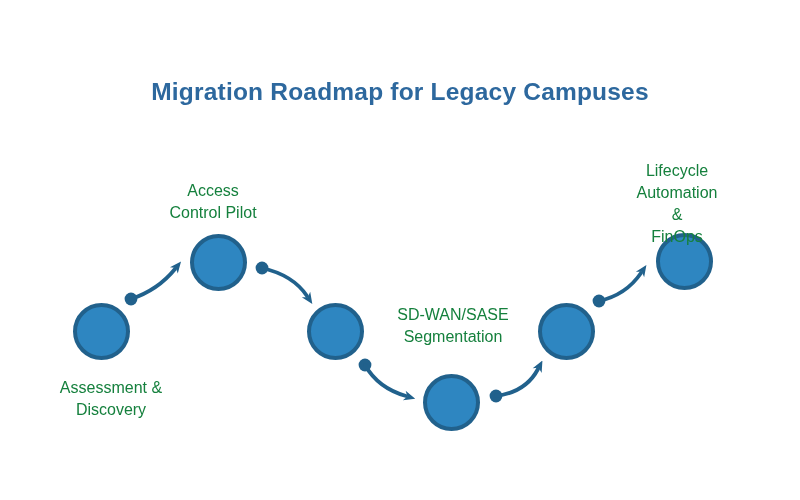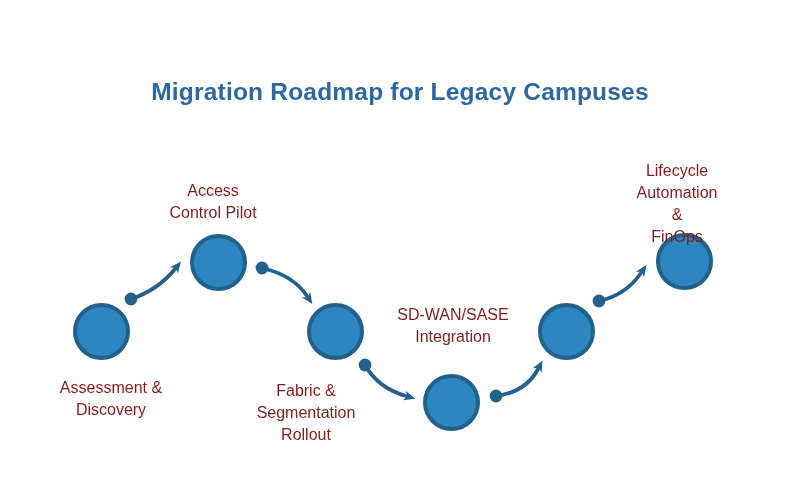--- a/index.html
+++ b/index.html
@@ -60,7 +60,7 @@
     text-align: center;
     font-size: 16px;
     line-height: 22px;
-    color: #7f1d1d;
+    color: #15803d;
   }
   .l1 { left: 111px; top: 341px; }
   .l2 { left: 213px; top: 144px; }

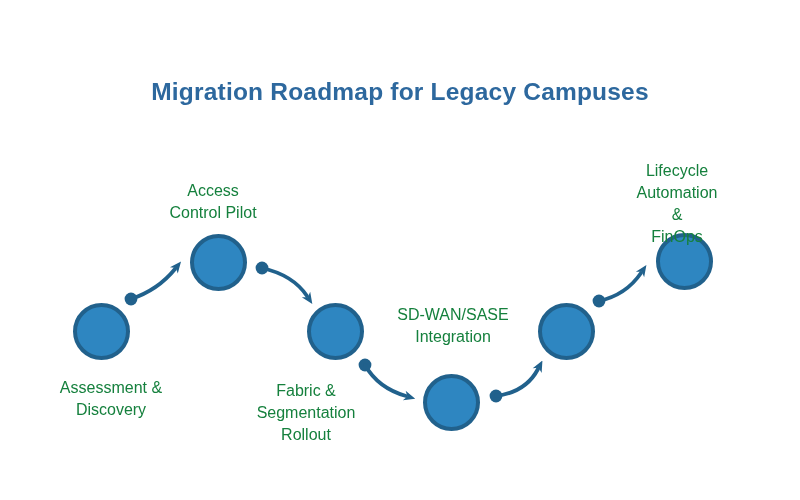--- a/index.html
+++ b/index.html
@@ -124,7 +124,7 @@
 Segmentation
 Rollout</div>
   <div class="label l4">SD-WAN/SASE
-Integration</div>
+Segmentation</div>
   <div class="label l6">Lifecycle
 Automation &amp;
 FinOps</div>

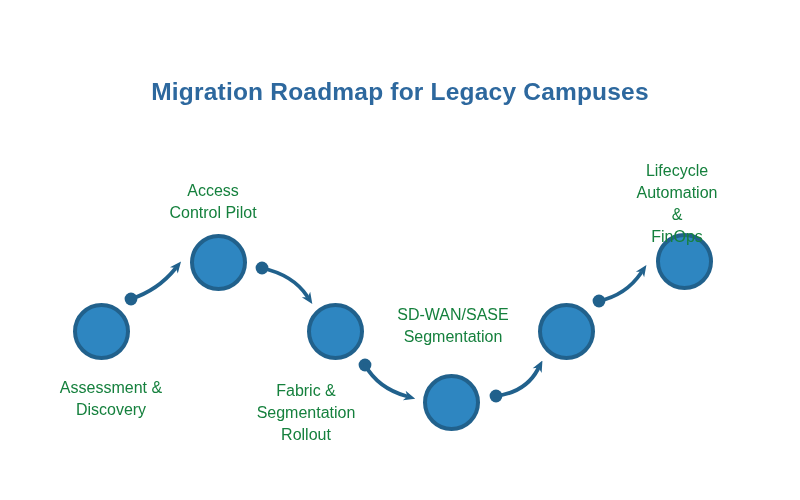--- a/index.html
+++ b/index.html
@@ -120,9 +120,6 @@
 Control Pilot</div>
   <div class="label l1">Assessment &amp;
 Discovery</div>
-  <div class="label l3">Fabric &amp;
-Segmentation
-Rollout</div>
   <div class="label l4">SD-WAN/SASE
 Segmentation</div>
   <div class="label l6">Lifecycle

